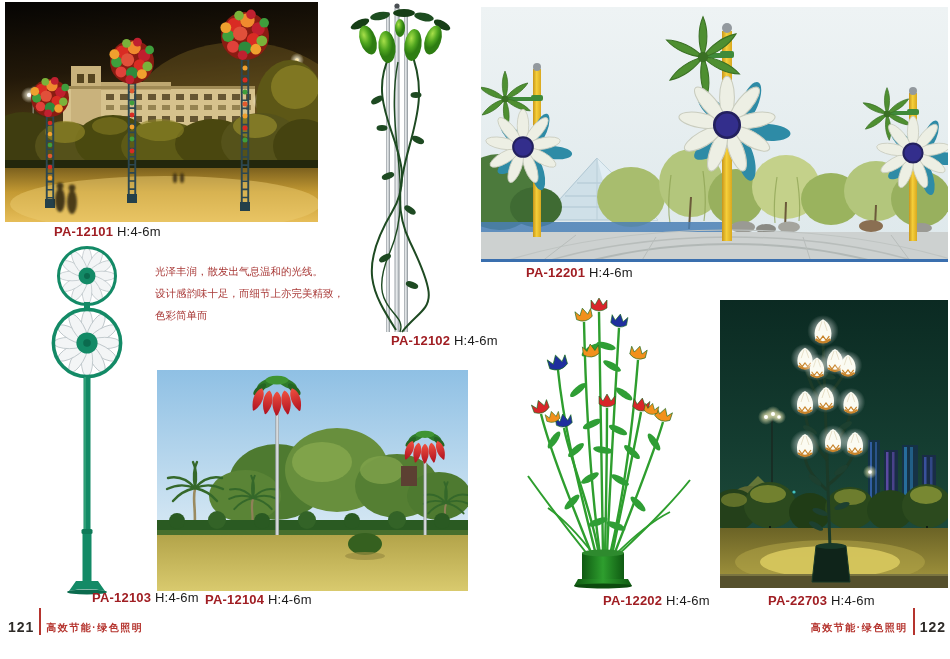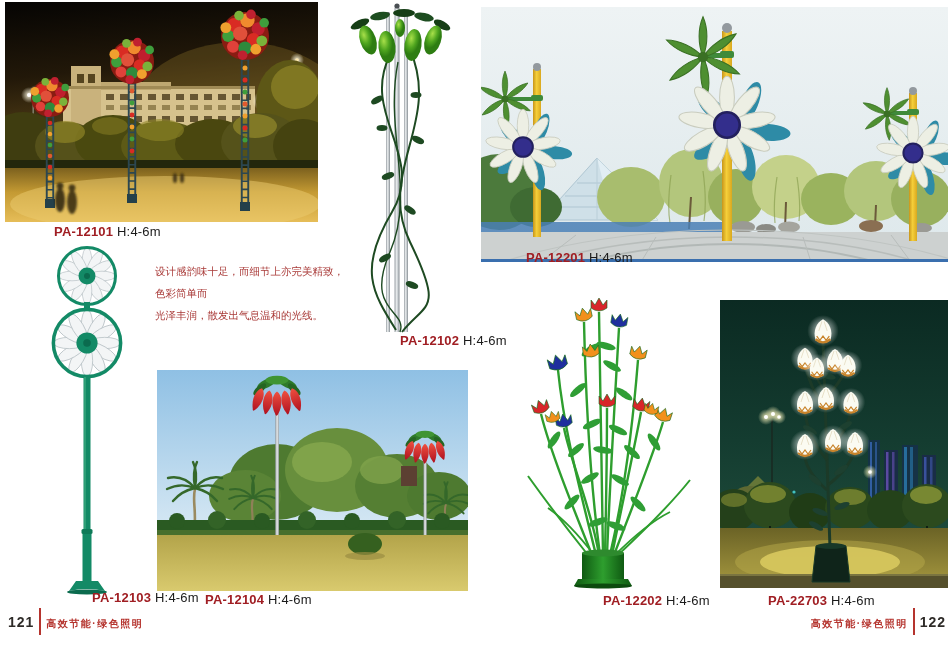--- a/index.html
+++ b/index.html
@@ -502,7 +502,7 @@
         </g>
     </g>
   </svg>
-  <div class="label" style="left:480px;top:250px">
+  <div class="label" style="left:480px;top:265px">
     <span class="code">PA-12201</span>
     <span class="spec">H:4-6m</span>
   </div>

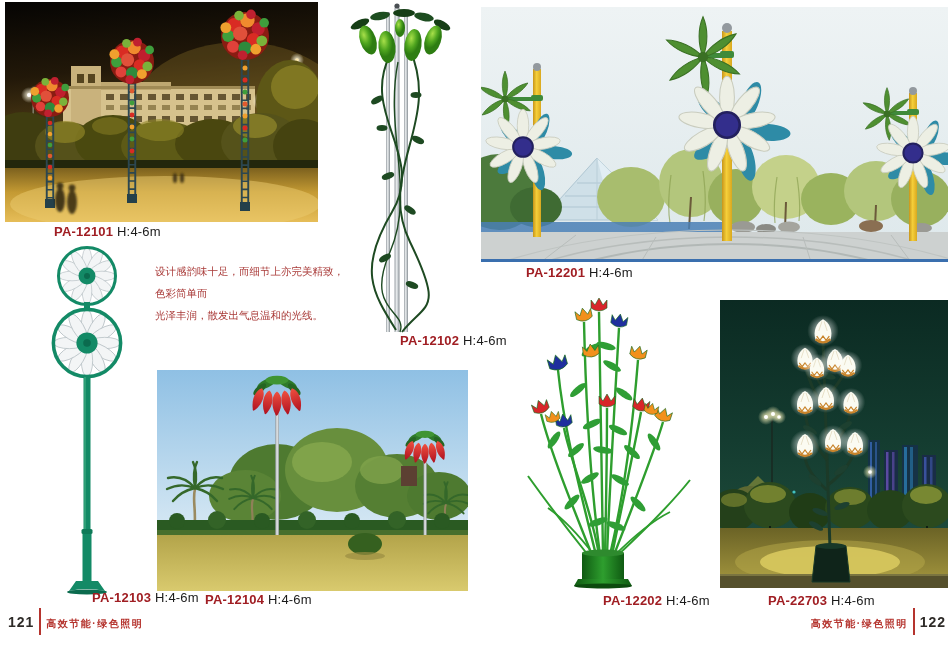--- a/index.html
+++ b/index.html
@@ -228,8 +228,8 @@
   </svg>
 
   <div class="desc">
+    <div>光泽丰润，散发出气息温和的光线。</div>
     <div>设计感韵味十足，而细节上亦完美精致，色彩简单而</div>
-    <div>光泽丰润，散发出气息温和的光线。</div>
   </div>
 
   <div class="label" style="left:354px;top:333px">

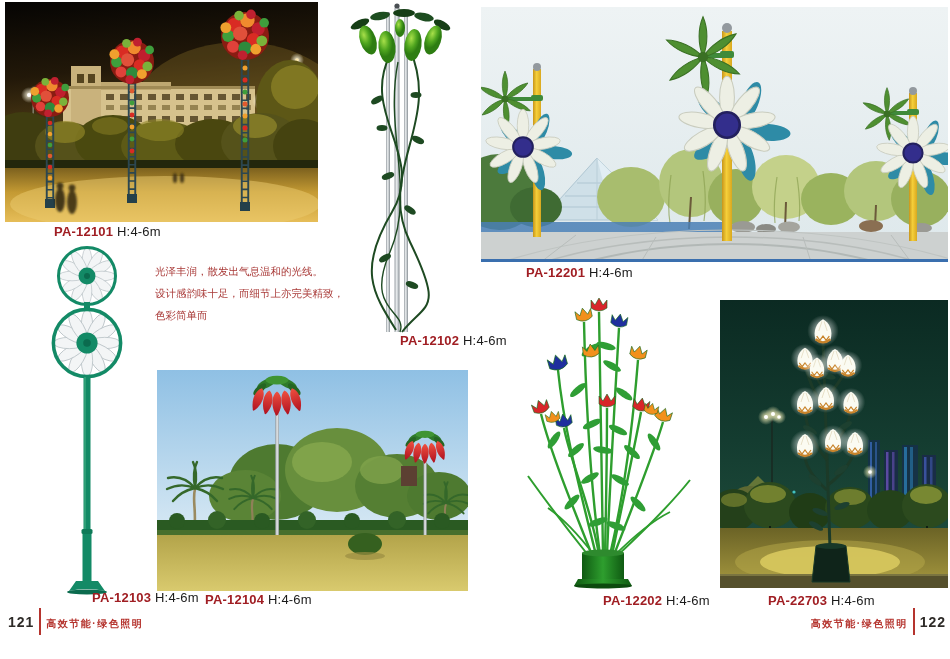--- a/index.html
+++ b/index.html
@@ -232,7 +232,7 @@
     <div>设计感韵味十足，而细节上亦完美精致，色彩简单而</div>
   </div>
 
-  <div class="label" style="left:354px;top:333px">
+  <div class="label" style="left:345px;top:333px">
     <span class="code">PA-12102</span>
     <span class="spec">H:4-6m</span>
   </div>

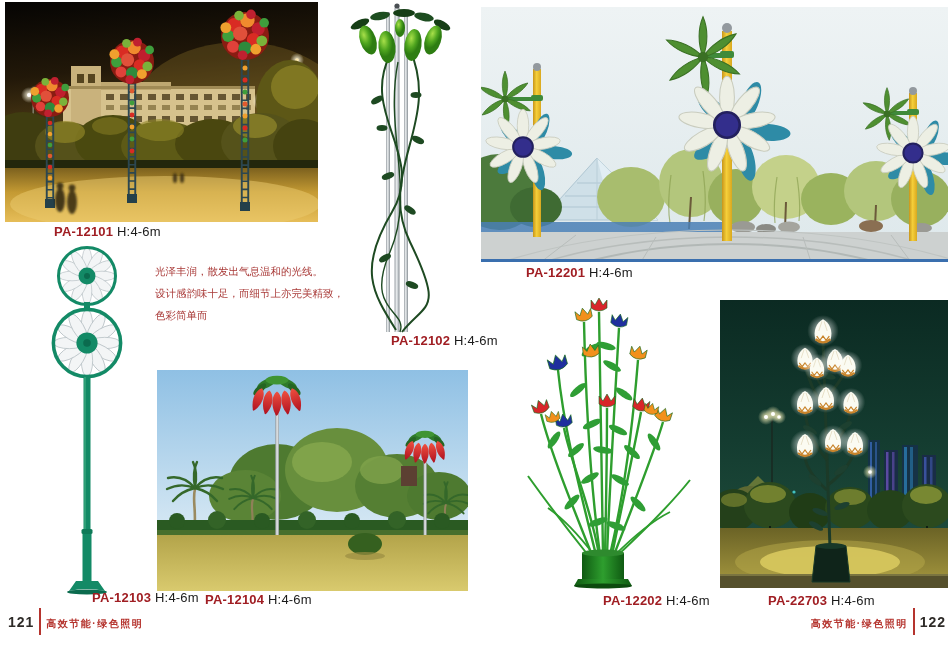--- a/index.html
+++ b/index.html
@@ -14,7 +14,7 @@
   .label .spec { color:var(--spec_black,#1a1a1a); }
   .desc { position:absolute; left:155px; top:260px; width:195px;
           font-size:10.5px; line-height:22px; color:var(--desc_red,#a93a38); }
-  .footer { position:absolute; top:608px; display:flex; align-items:center; }
+  .footer { position:absolute; top:608px; display:flex; align-items:flex-end; }
   .footer-left { left:8px; }
   .footer-right { right:4px; }
   .pnum { font-size:14px; font-weight:bold; color:var(--page_number_color,#2e2b28); letter-spacing:1px; line-height:16px; }

